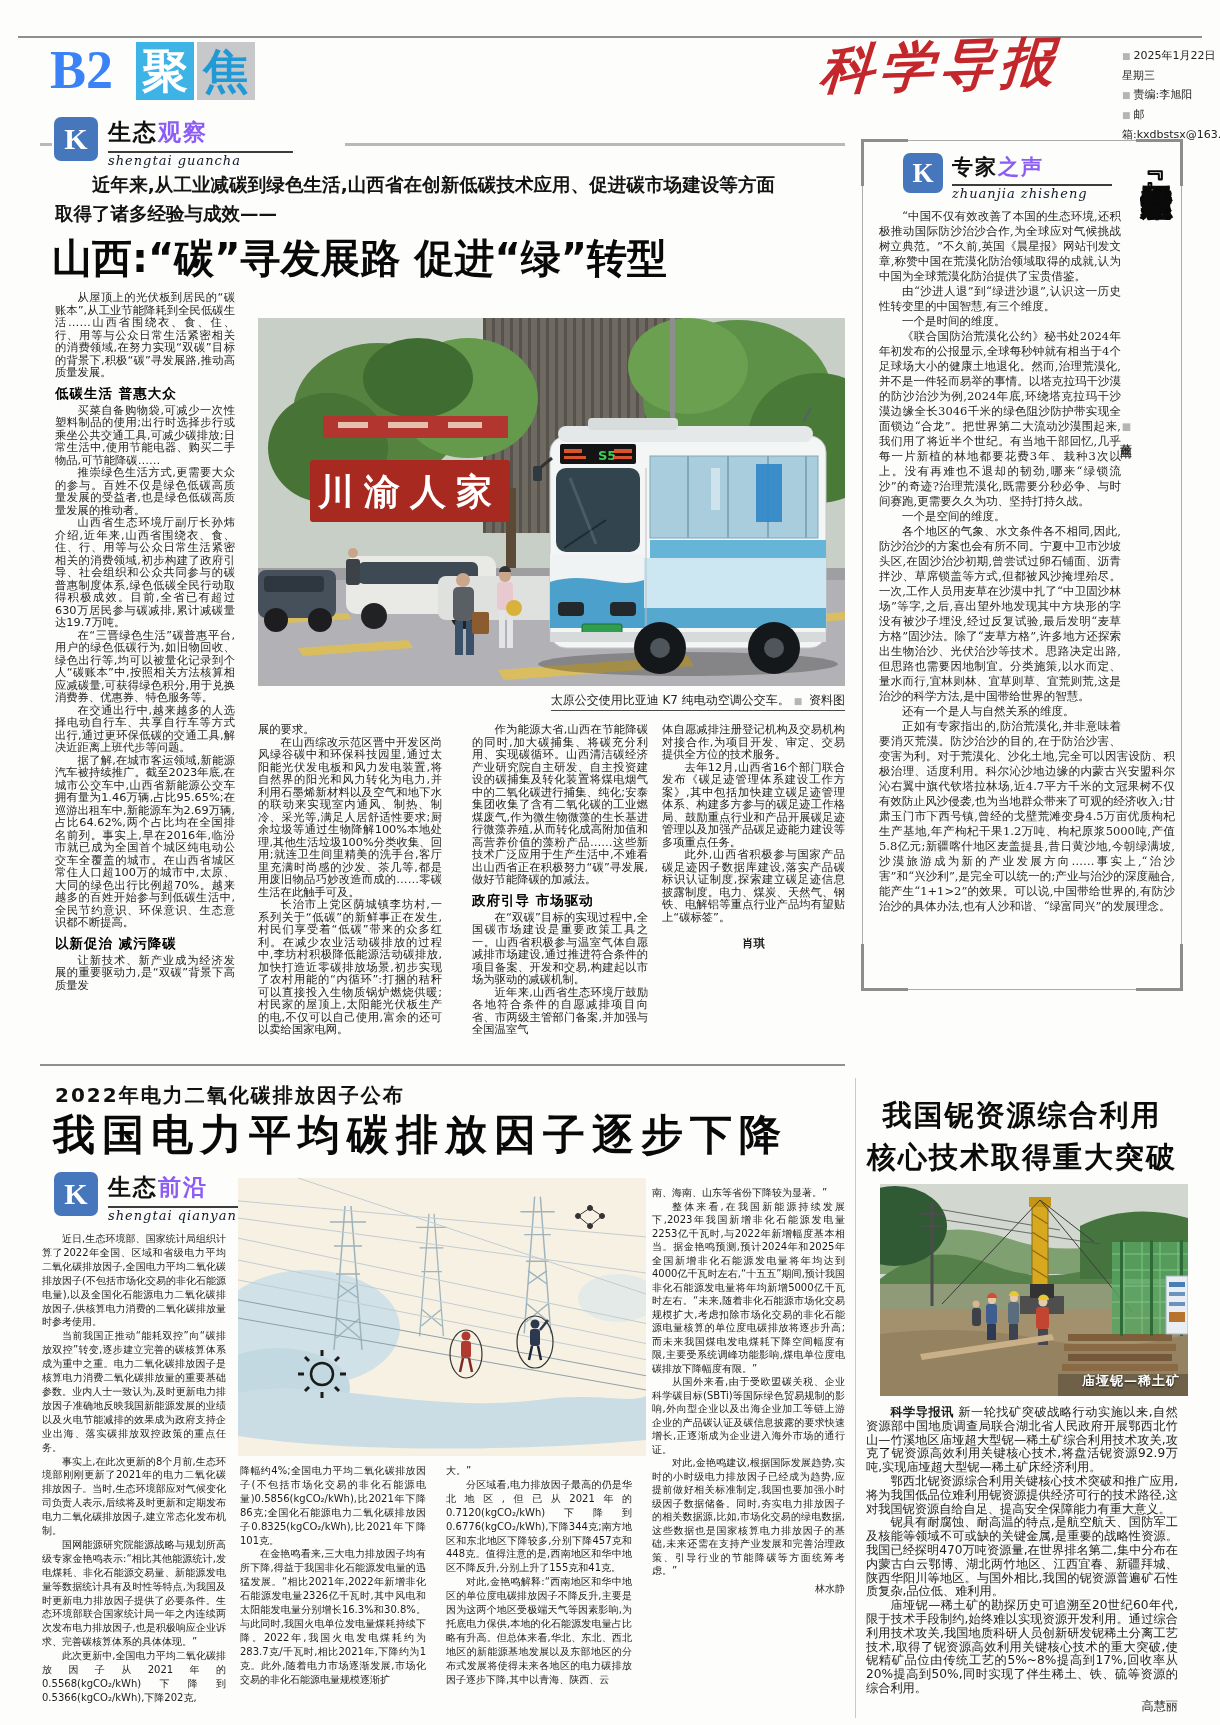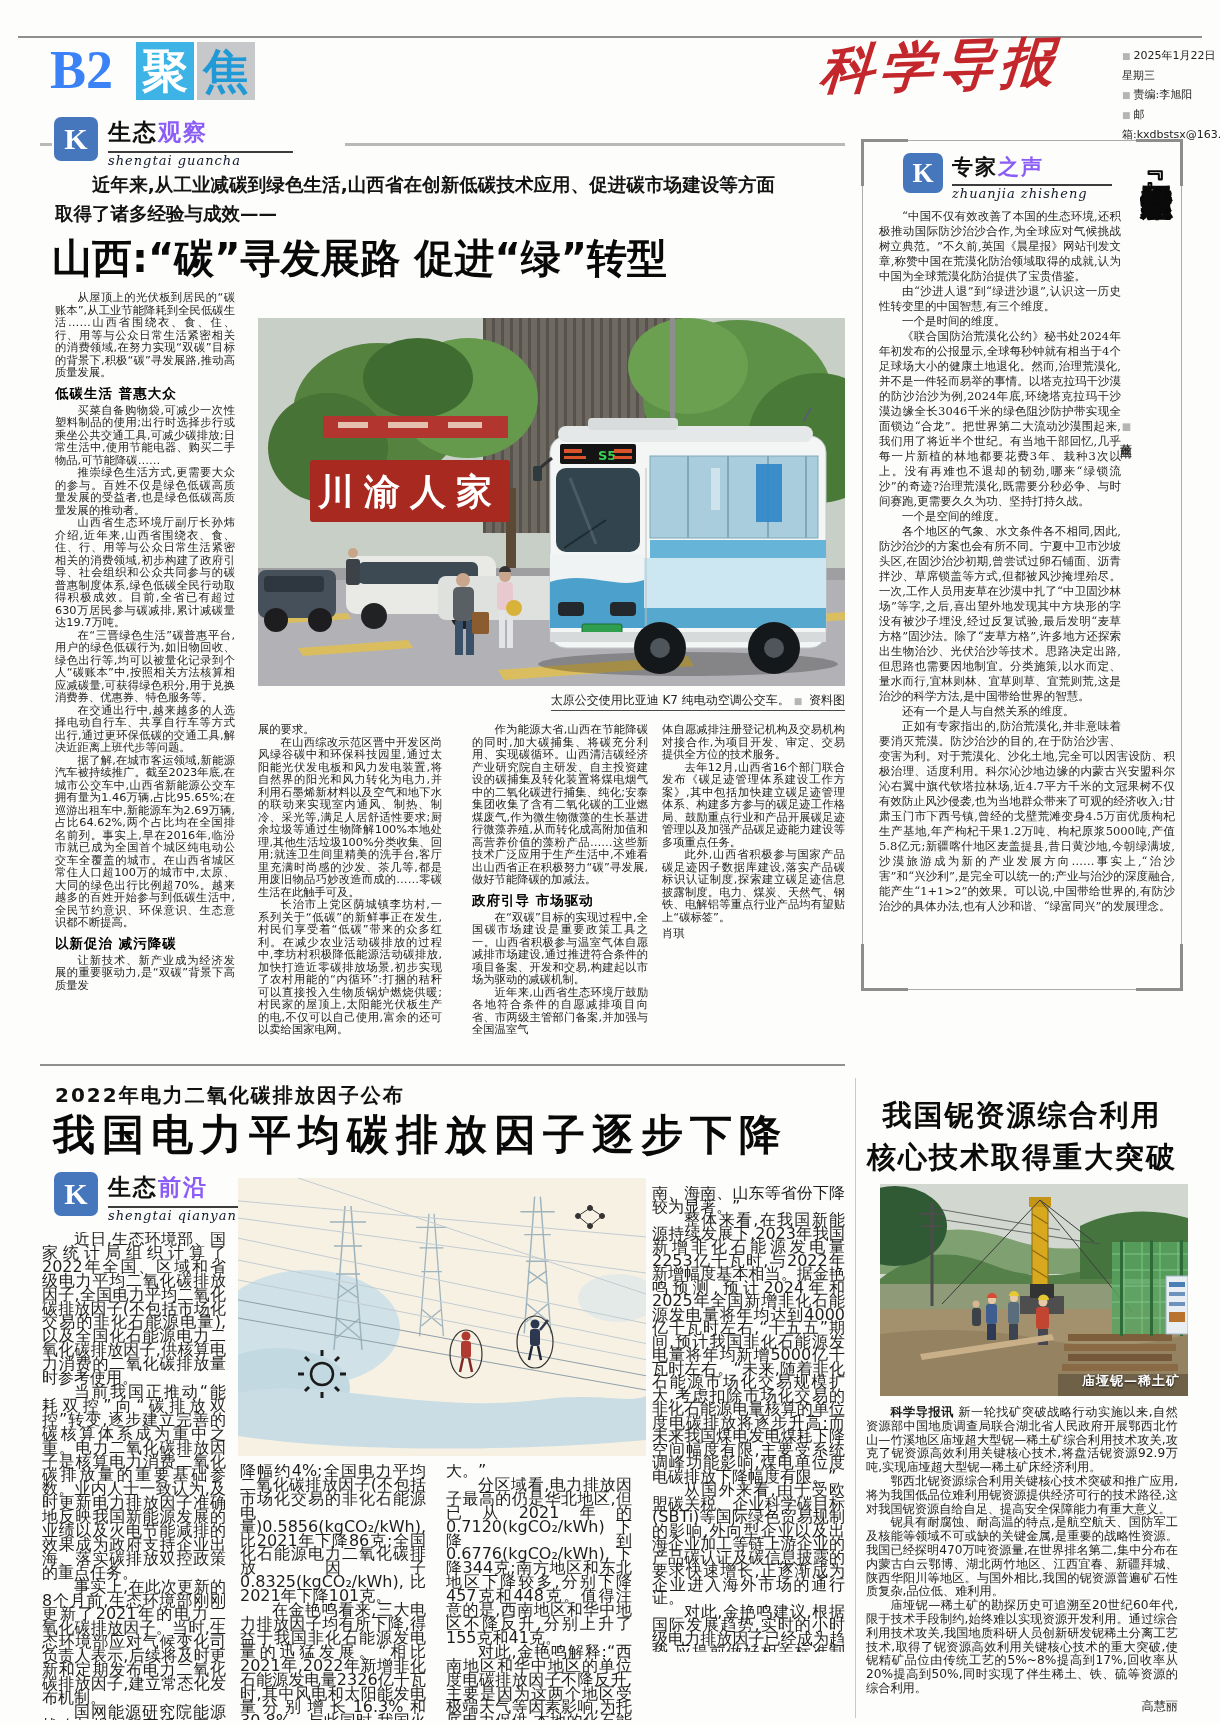--- a/index.html
+++ b/index.html
@@ -33,7 +33,7 @@
   .newsbody .para{margin:0;text-indent:2em;}
   .newsbody .no-indent{text-indent:0;}
   .newsbody .sub-head{font-weight:bold;font-size:13.5px;line-height:17px;text-indent:0;margin:5px 0 3px;color:#000;letter-spacing:1px;}
-  .newsbody .col-byline{text-align:left;text-indent:0;margin-top:4px;font-weight:normal;}
+  .newsbody .col-byline{text-align:center;text-indent:0;margin-top:14px;font-weight:bold;}
   #eco-col1{left:55px;top:292px;width:180px;height:758px;}
   #eco-photo{left:258px;top:318px;width:587px;height:368px;background:#c8cfc6;}
   #eco-caption{left:258px;top:692px;width:587px;text-align:right;font-size:12px;color:#222;}

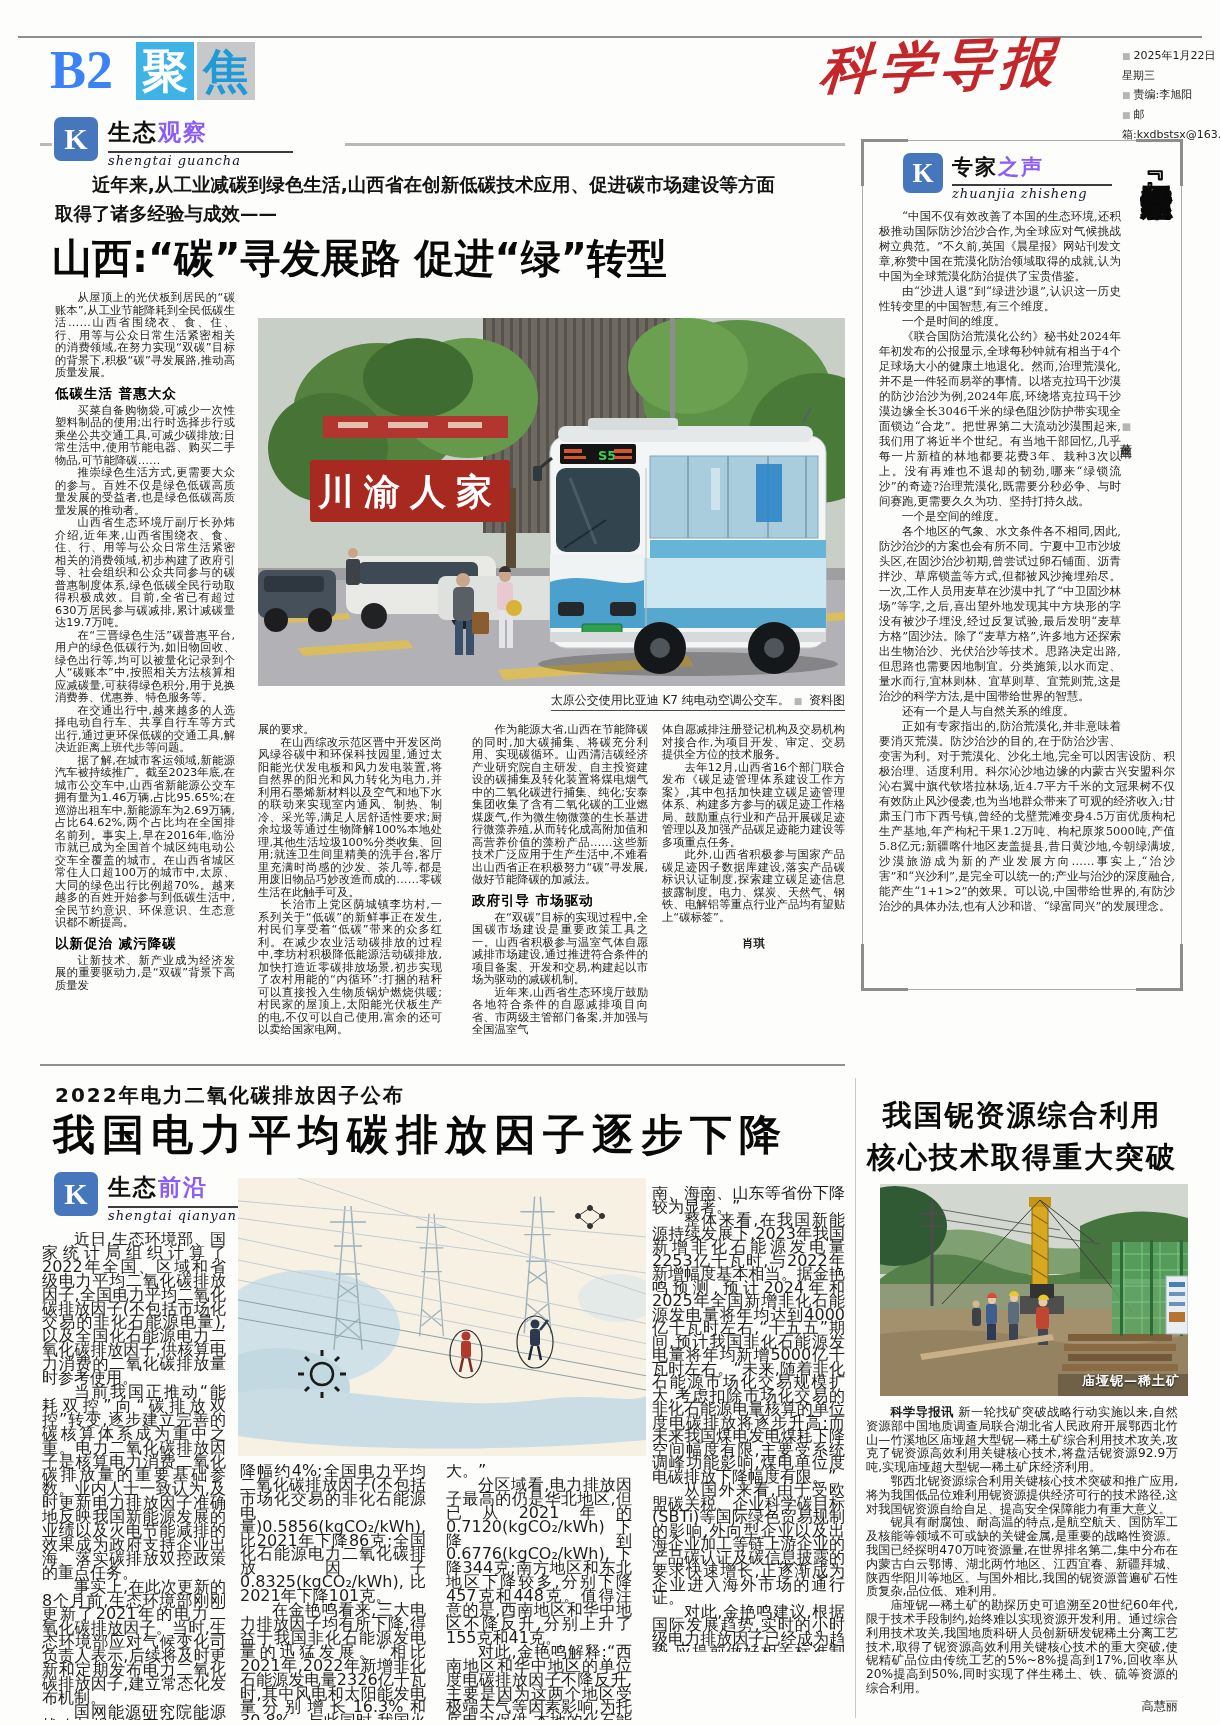--- a/index.html
+++ b/index.html
@@ -66,7 +66,7 @@
   #pw-kicker{left:55px;top:1082px;font-size:20px;font-weight:bold;letter-spacing:2px;color:#111;}
   #pw-headline{left:53px;top:1108px;width:780px;font-size:42px;font-weight:900;line-height:54px;
                letter-spacing:7px;color:#090909;white-space:nowrap;}
-  .newsbody2{font-size:16px;line-height:13.9px;text-align:justify;overflow:hidden;color:#1d1d1d;}
+  .newsbody2{font-size:10px;line-height:13.9px;text-align:justify;overflow:hidden;color:#1d1d1d;}
   .newsbody2 .para{margin:0;text-indent:2em;}
   .newsbody2 .no-indent{text-indent:0;}
   .newsbody2 .col-byline{text-align:right;text-indent:0;margin-top:4px;font-weight:normal;}

